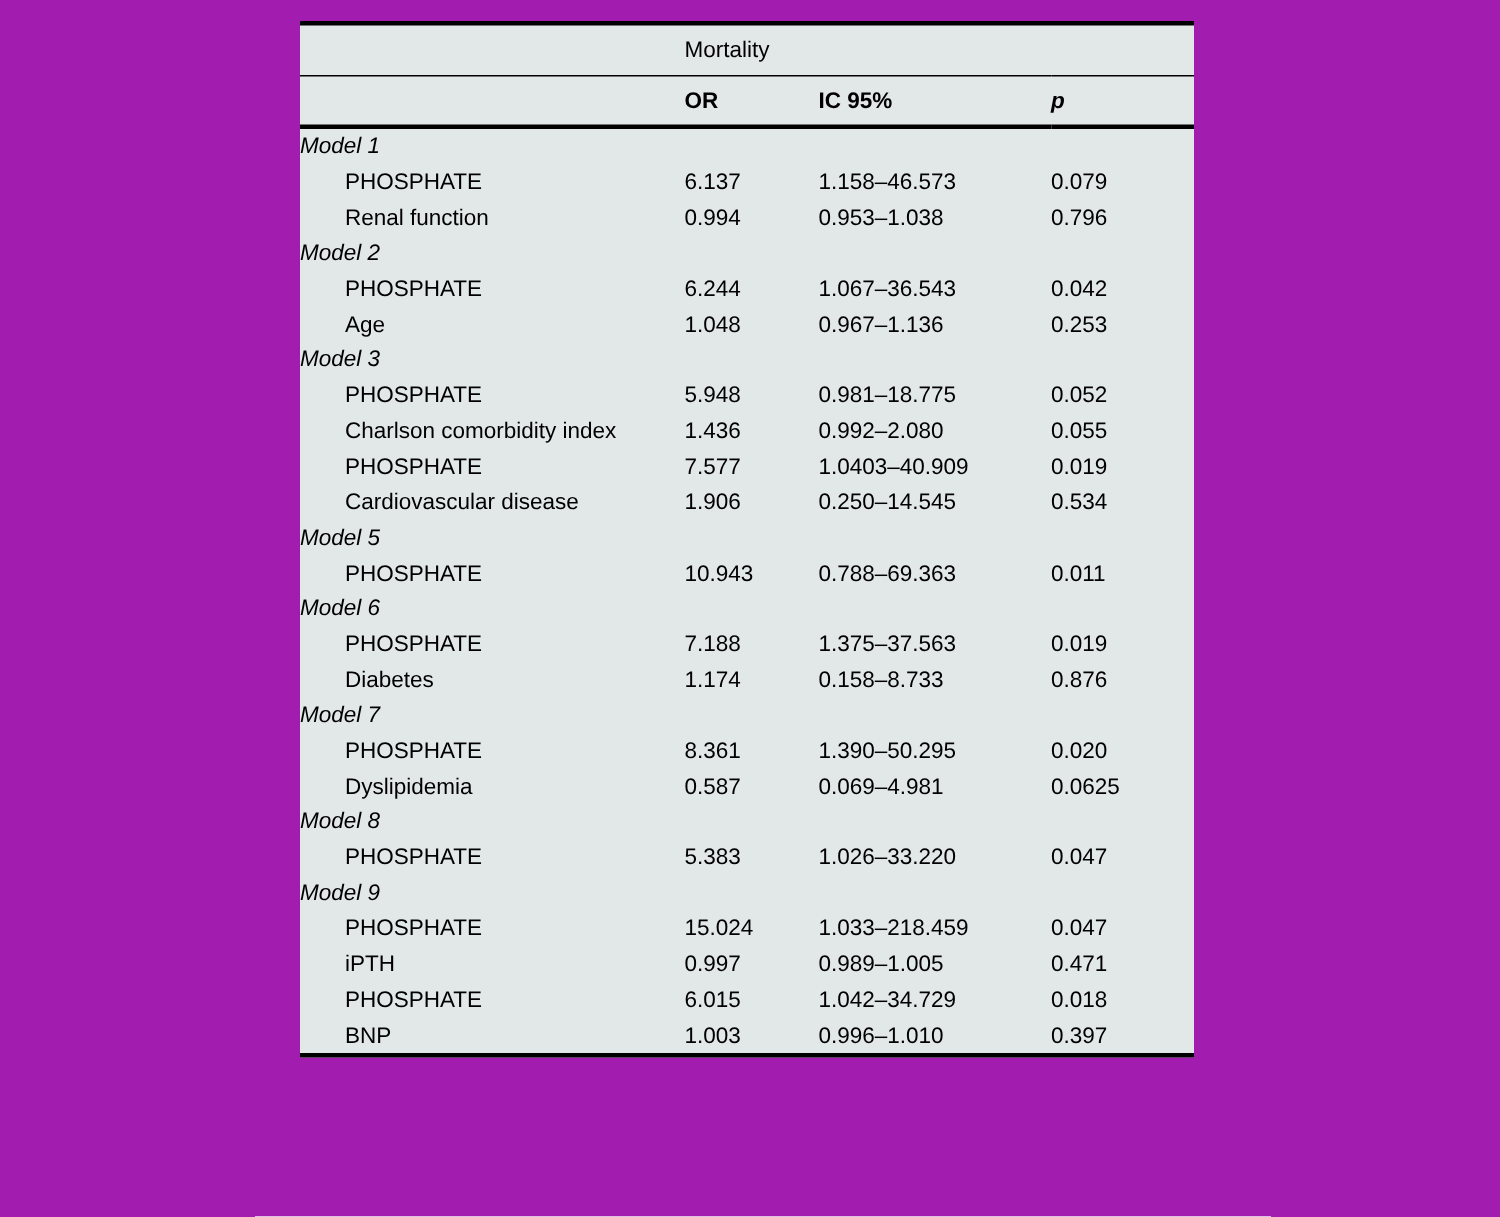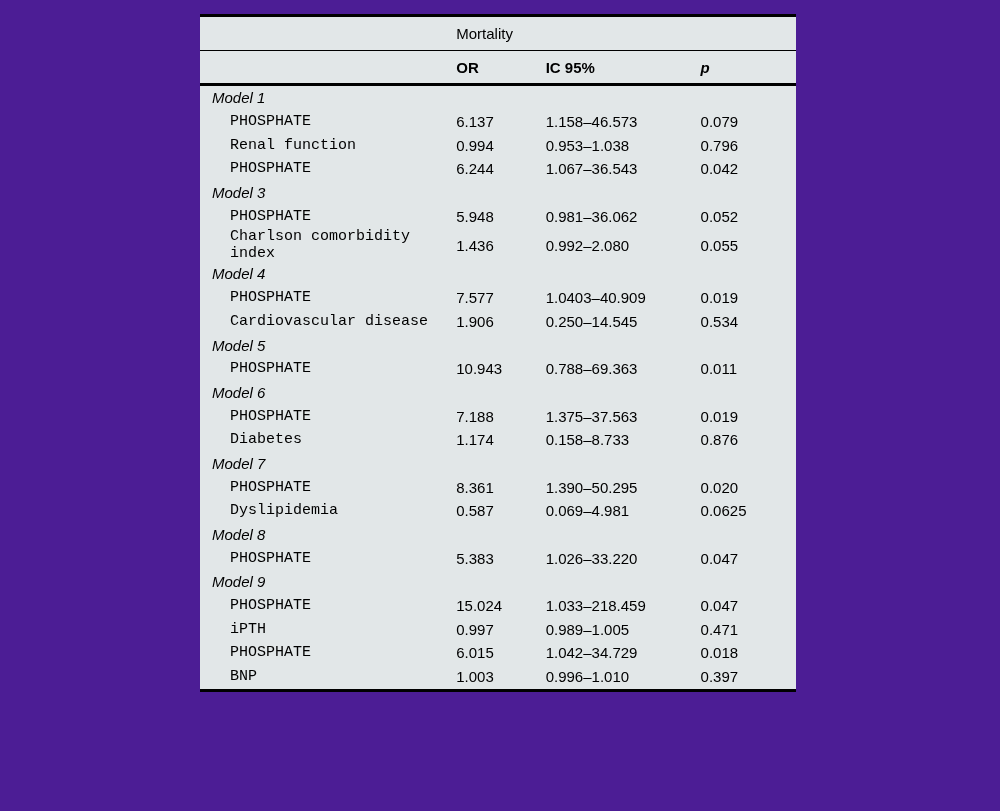--- a/index.html
+++ b/index.html
@@ -14,7 +14,7 @@
     position: relative;
     width: 1000px;
     height: 811px;
-    background: #4c1d95;
+    background: #a21caf;
   }
   .table-wrap {
     position: absolute;

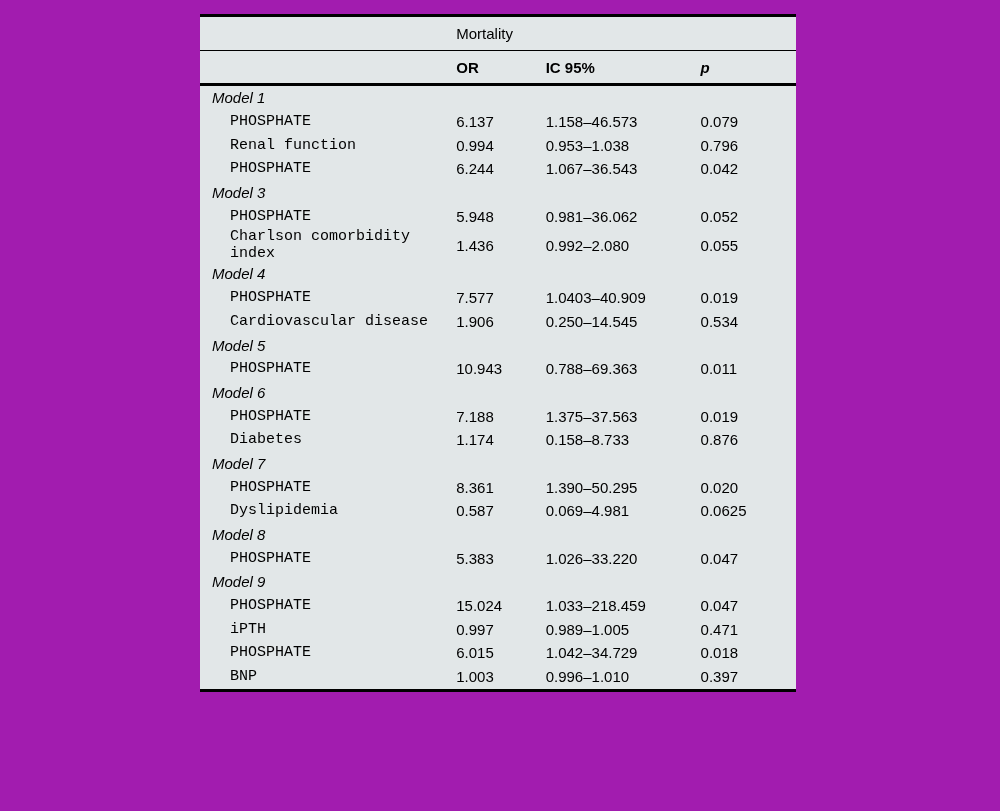--- a/index.html
+++ b/index.html
@@ -65,7 +65,6 @@
   }
   td.model-cell {
     font-style: italic;
-    padding-left: 12px;
   }
   td.var-cell {
     padding-left: 30px;

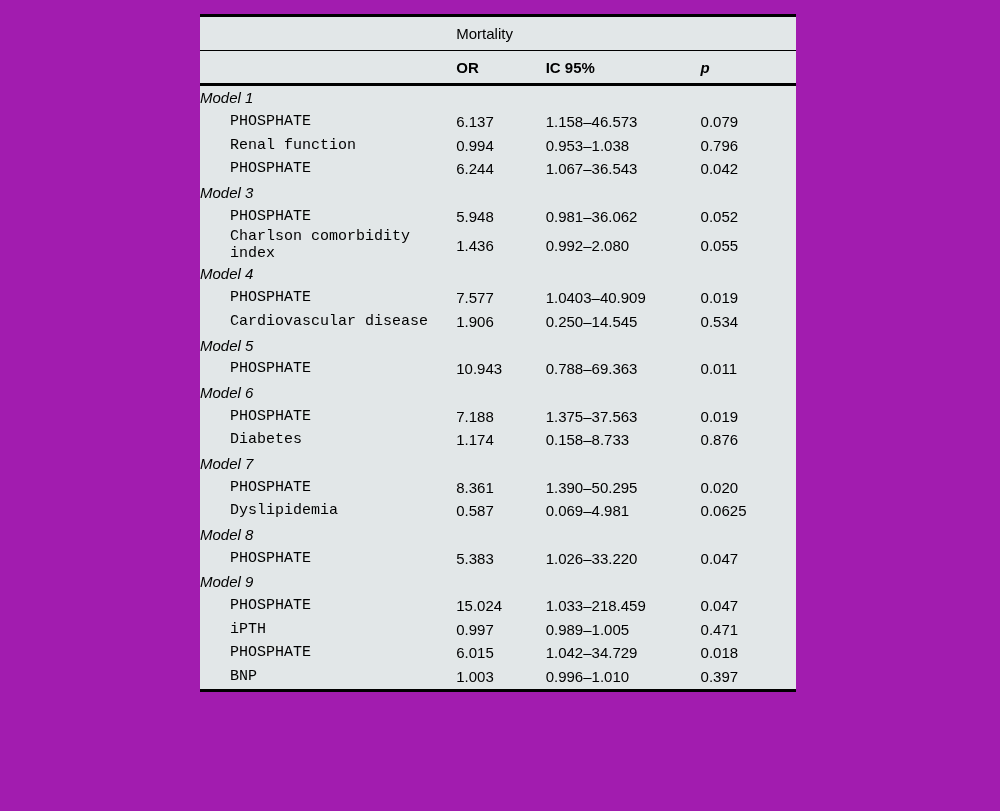--- a/index.html
+++ b/index.html
@@ -68,7 +68,6 @@
   }
   td.var-cell {
     padding-left: 30px;
-    font-family: Liberation Mono, monospace;
   }
 </style>
 </head>

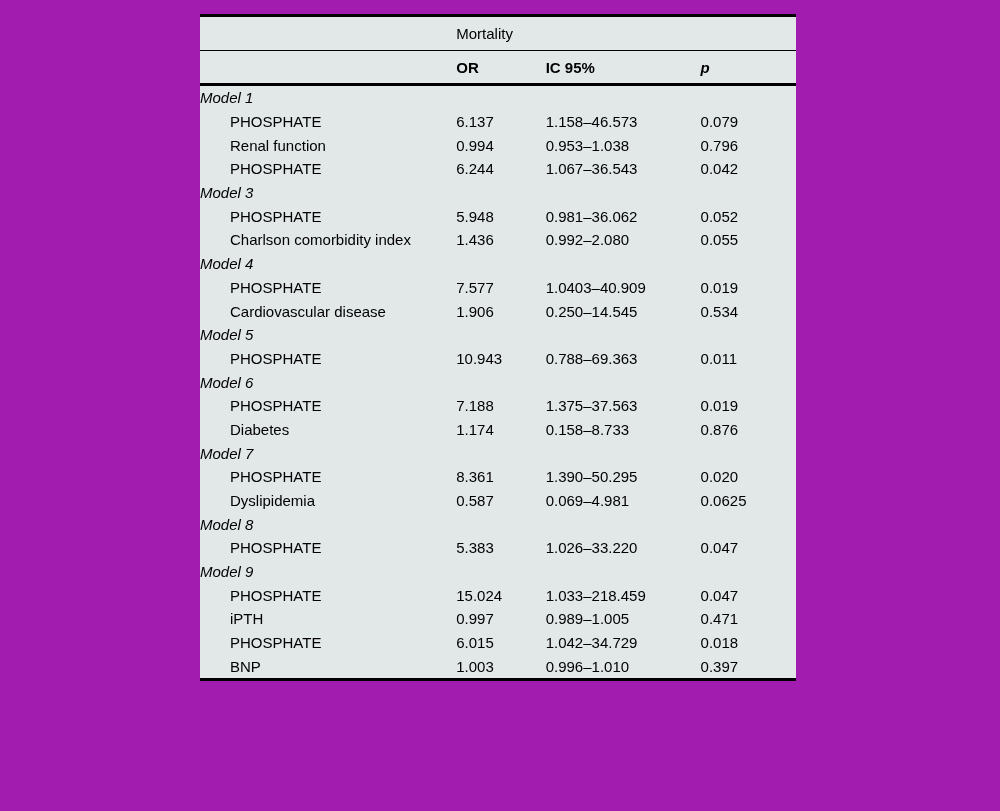--- a/index.html
+++ b/index.html
@@ -113,6 +113,9 @@
         </tr>
 
         <tr>
+          <td colspan="4" class="model-cell">Model 2</td>
+        </tr>
+        <tr>
           <td class="var-cell">PHOSPHATE</td>
           <td>6.244</td>
           <td>1.067–36.543</td>

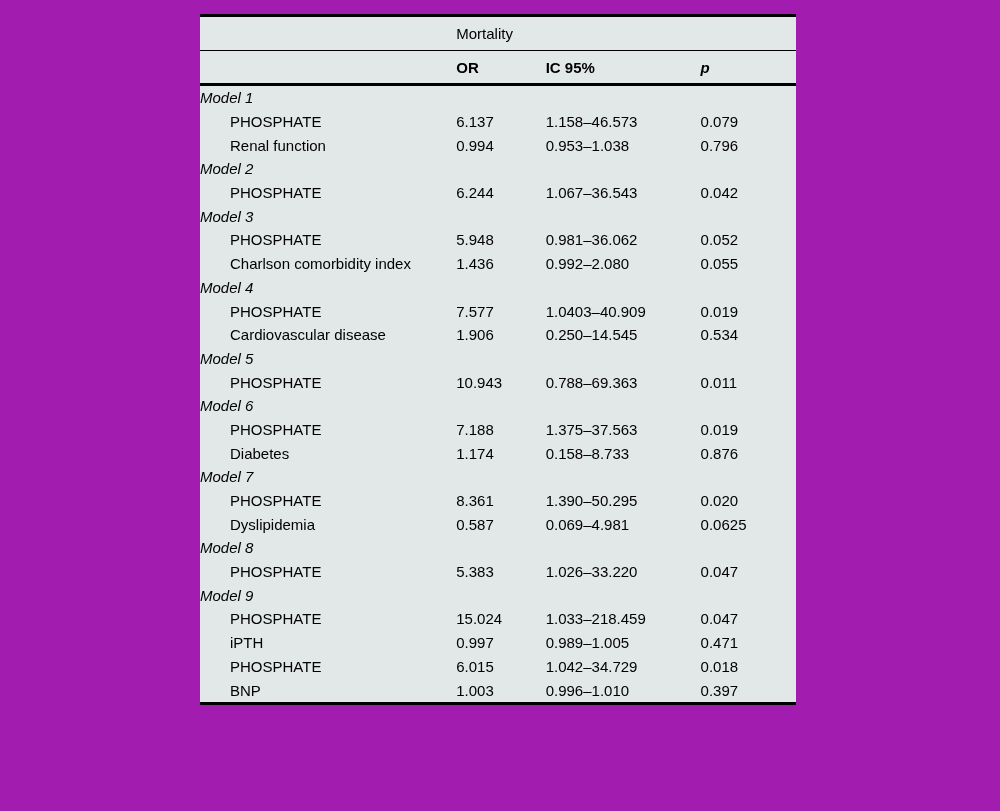--- a/index.html
+++ b/index.html
@@ -121,6 +121,12 @@
           <td>1.067–36.543</td>
           <td>0.042</td>
         </tr>
+        <tr>
+          <td class="var-cell">Age</td>
+          <td>1.048</td>
+          <td>0.967–1.136</td>
+          <td>0.253</td>
+        </tr>
 
         <tr>
           <td colspan="4" class="model-cell">Model 3</td>

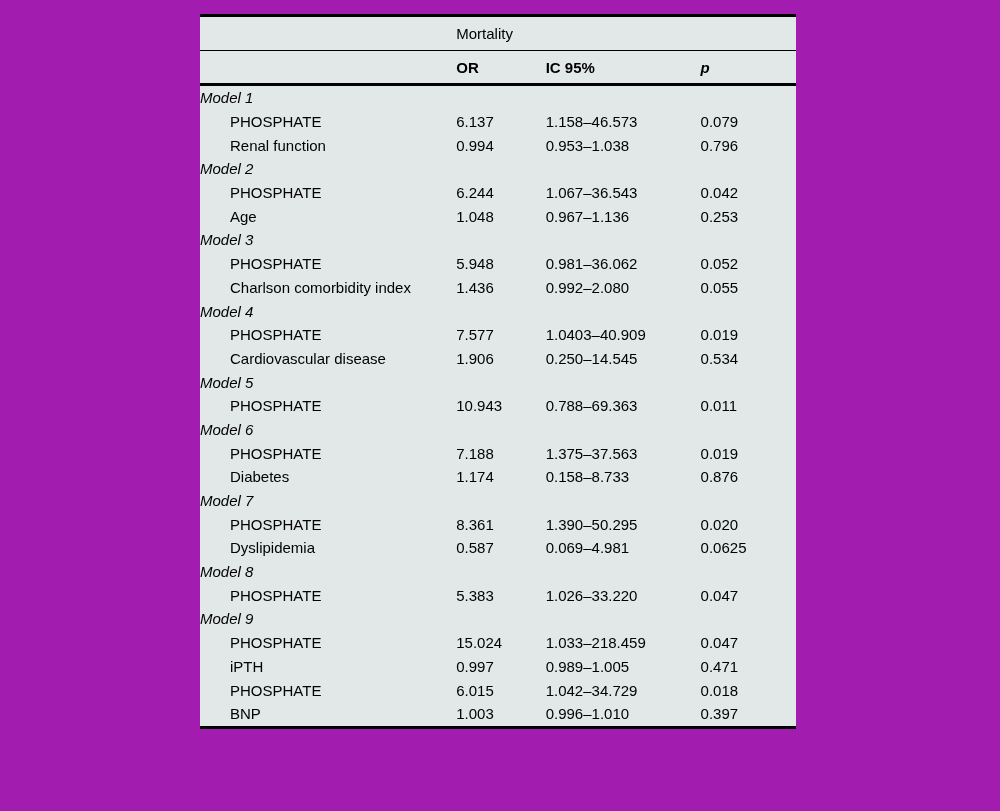--- a/index.html
+++ b/index.html
@@ -134,7 +134,7 @@
         <tr>
           <td class="var-cell">PHOSPHATE</td>
           <td>5.948</td>
-          <td>0.981–36.062</td>
+          <td>0.981–18.775</td>
           <td>0.052</td>
         </tr>
         <tr>

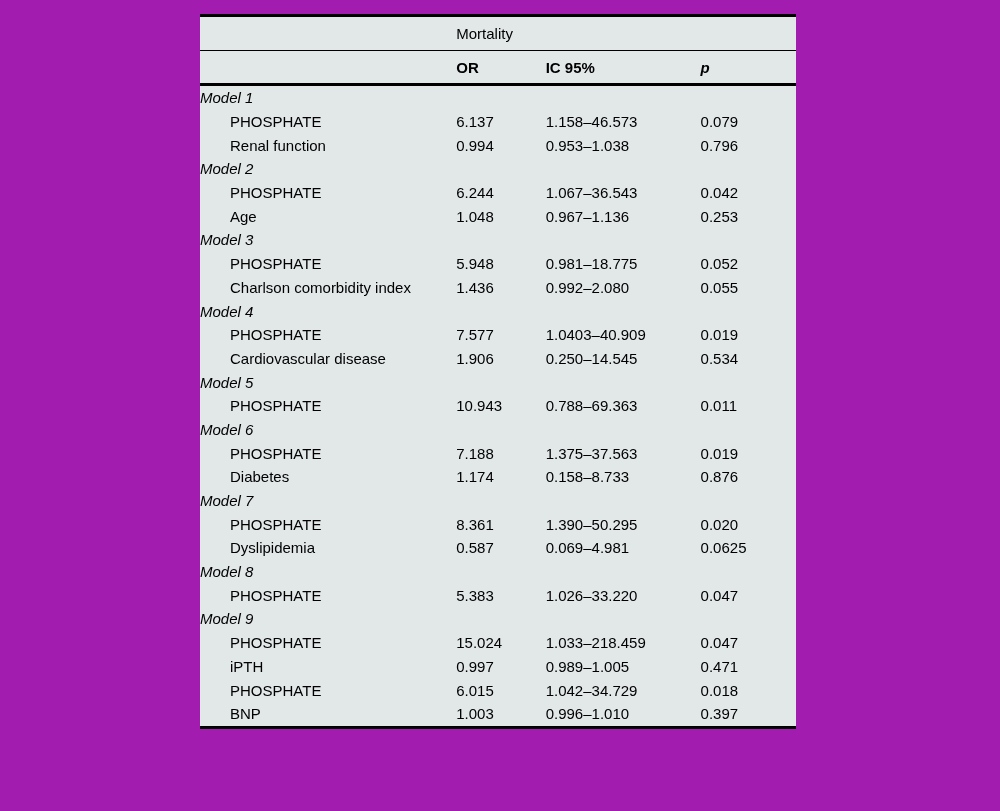--- a/index.html
+++ b/index.html
@@ -145,9 +145,6 @@
         </tr>
 
         <tr>
-          <td colspan="4" class="model-cell">Model 4</td>
-        </tr>
-        <tr>
           <td class="var-cell">PHOSPHATE</td>
           <td>7.577</td>
           <td>1.0403–40.909</td>

